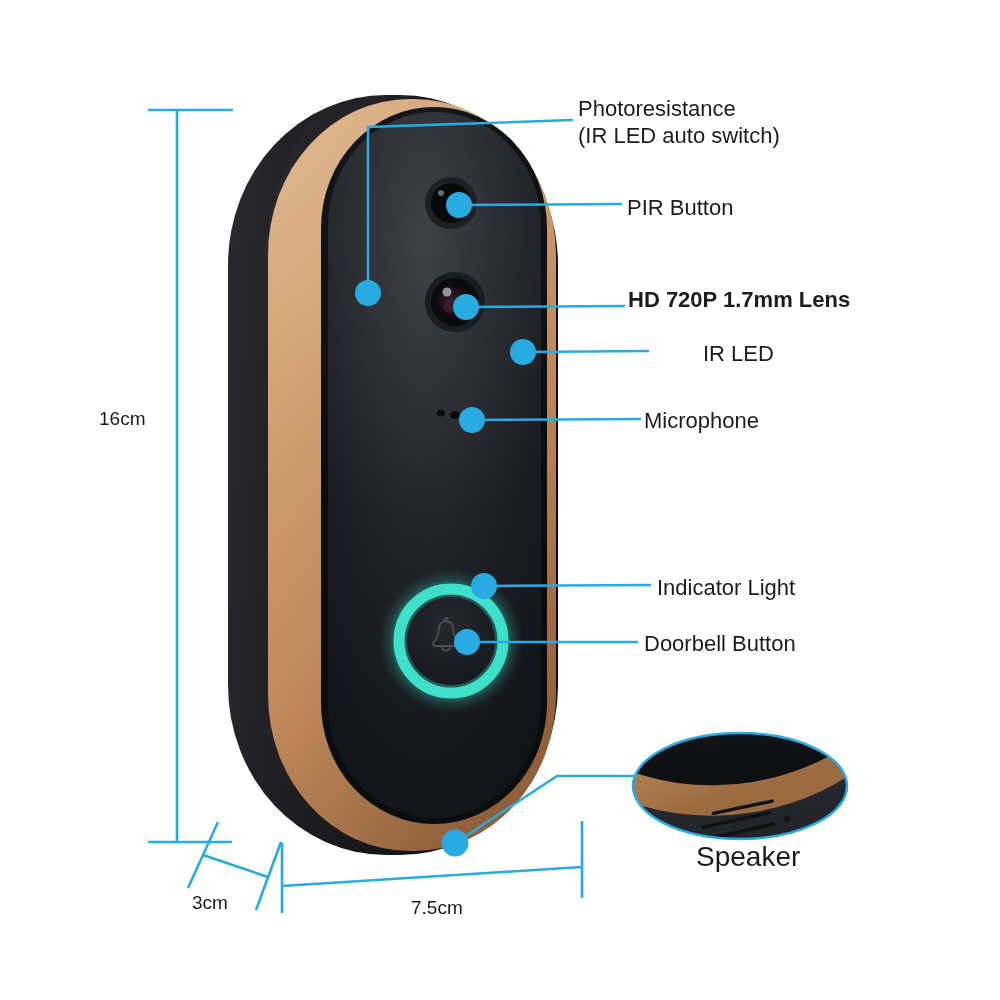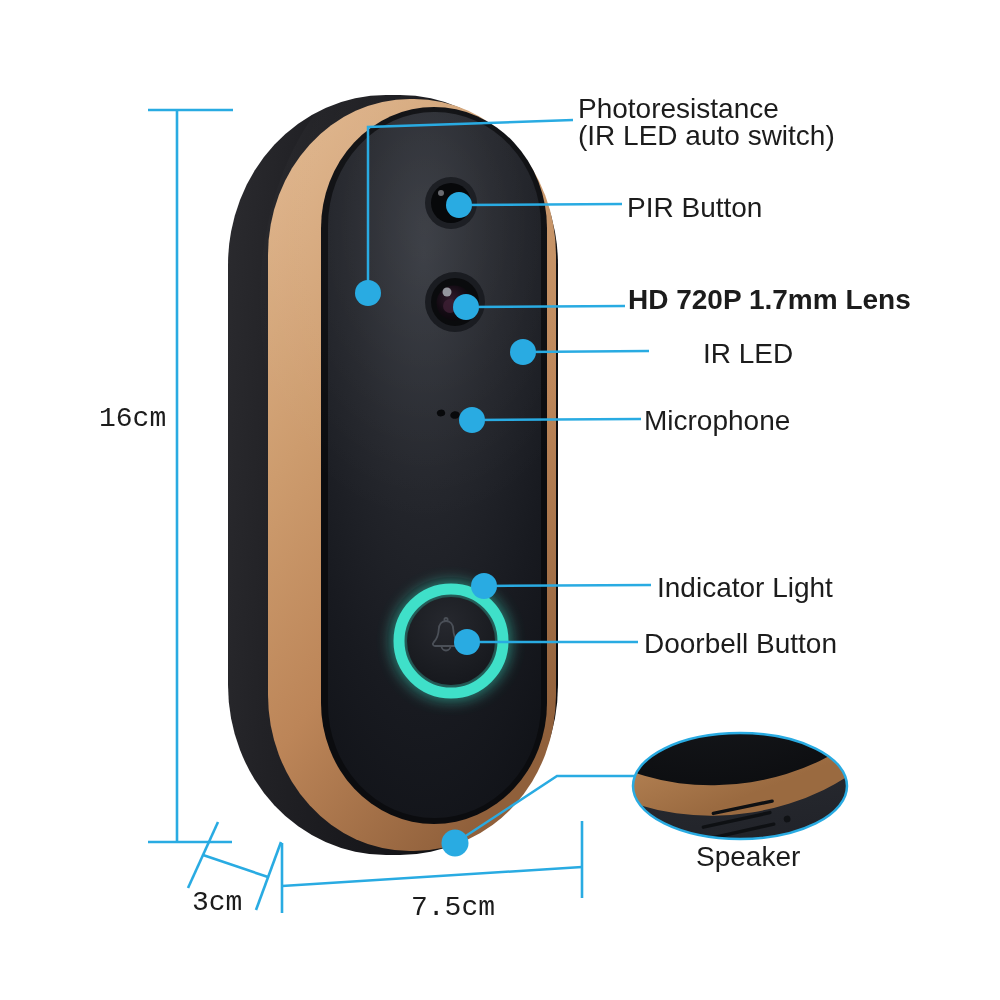--- a/index.html
+++ b/index.html
@@ -11,7 +11,7 @@
   }
   .art{position:absolute;left:0;top:0;}
   .callout{
-    position:absolute;font-size:28px;line-height:27px;white-space:nowrap;
+    position:absolute;font-size:22px;line-height:27px;white-space:nowrap;
     color:var(--label-text,#1c1c1c);
   }
   .dim{

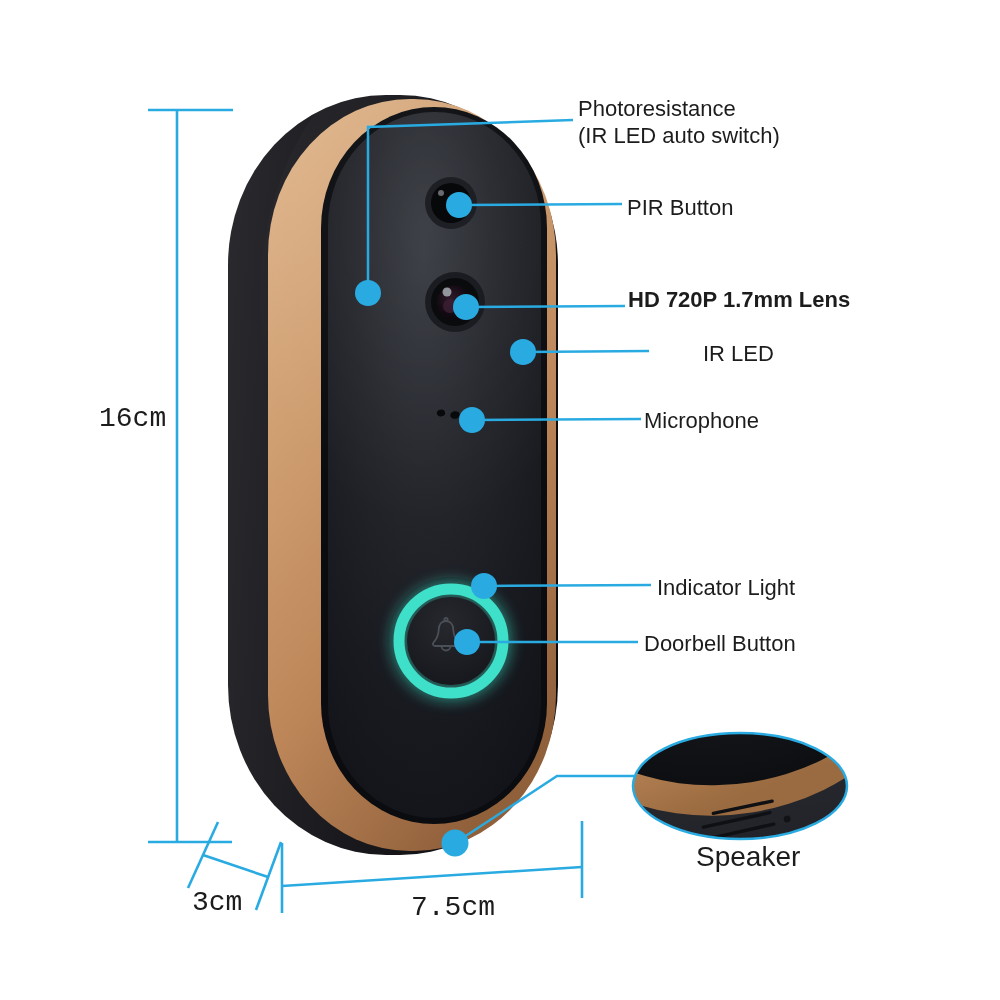--- a/index.html
+++ b/index.html
@@ -15,9 +15,8 @@
     color:var(--label-text,#1c1c1c);
   }
   .dim{
-    position:absolute;font-size:28px;line-height:28px;white-space:nowrap;
+    position:absolute;font-size:19px;line-height:28px;white-space:nowrap;
     color:var(--label-text,#1c1c1c);
-    font-family:Liberation Mono, monospace;
   }
   .speaker-label{font-size:28px;}
 </style>

